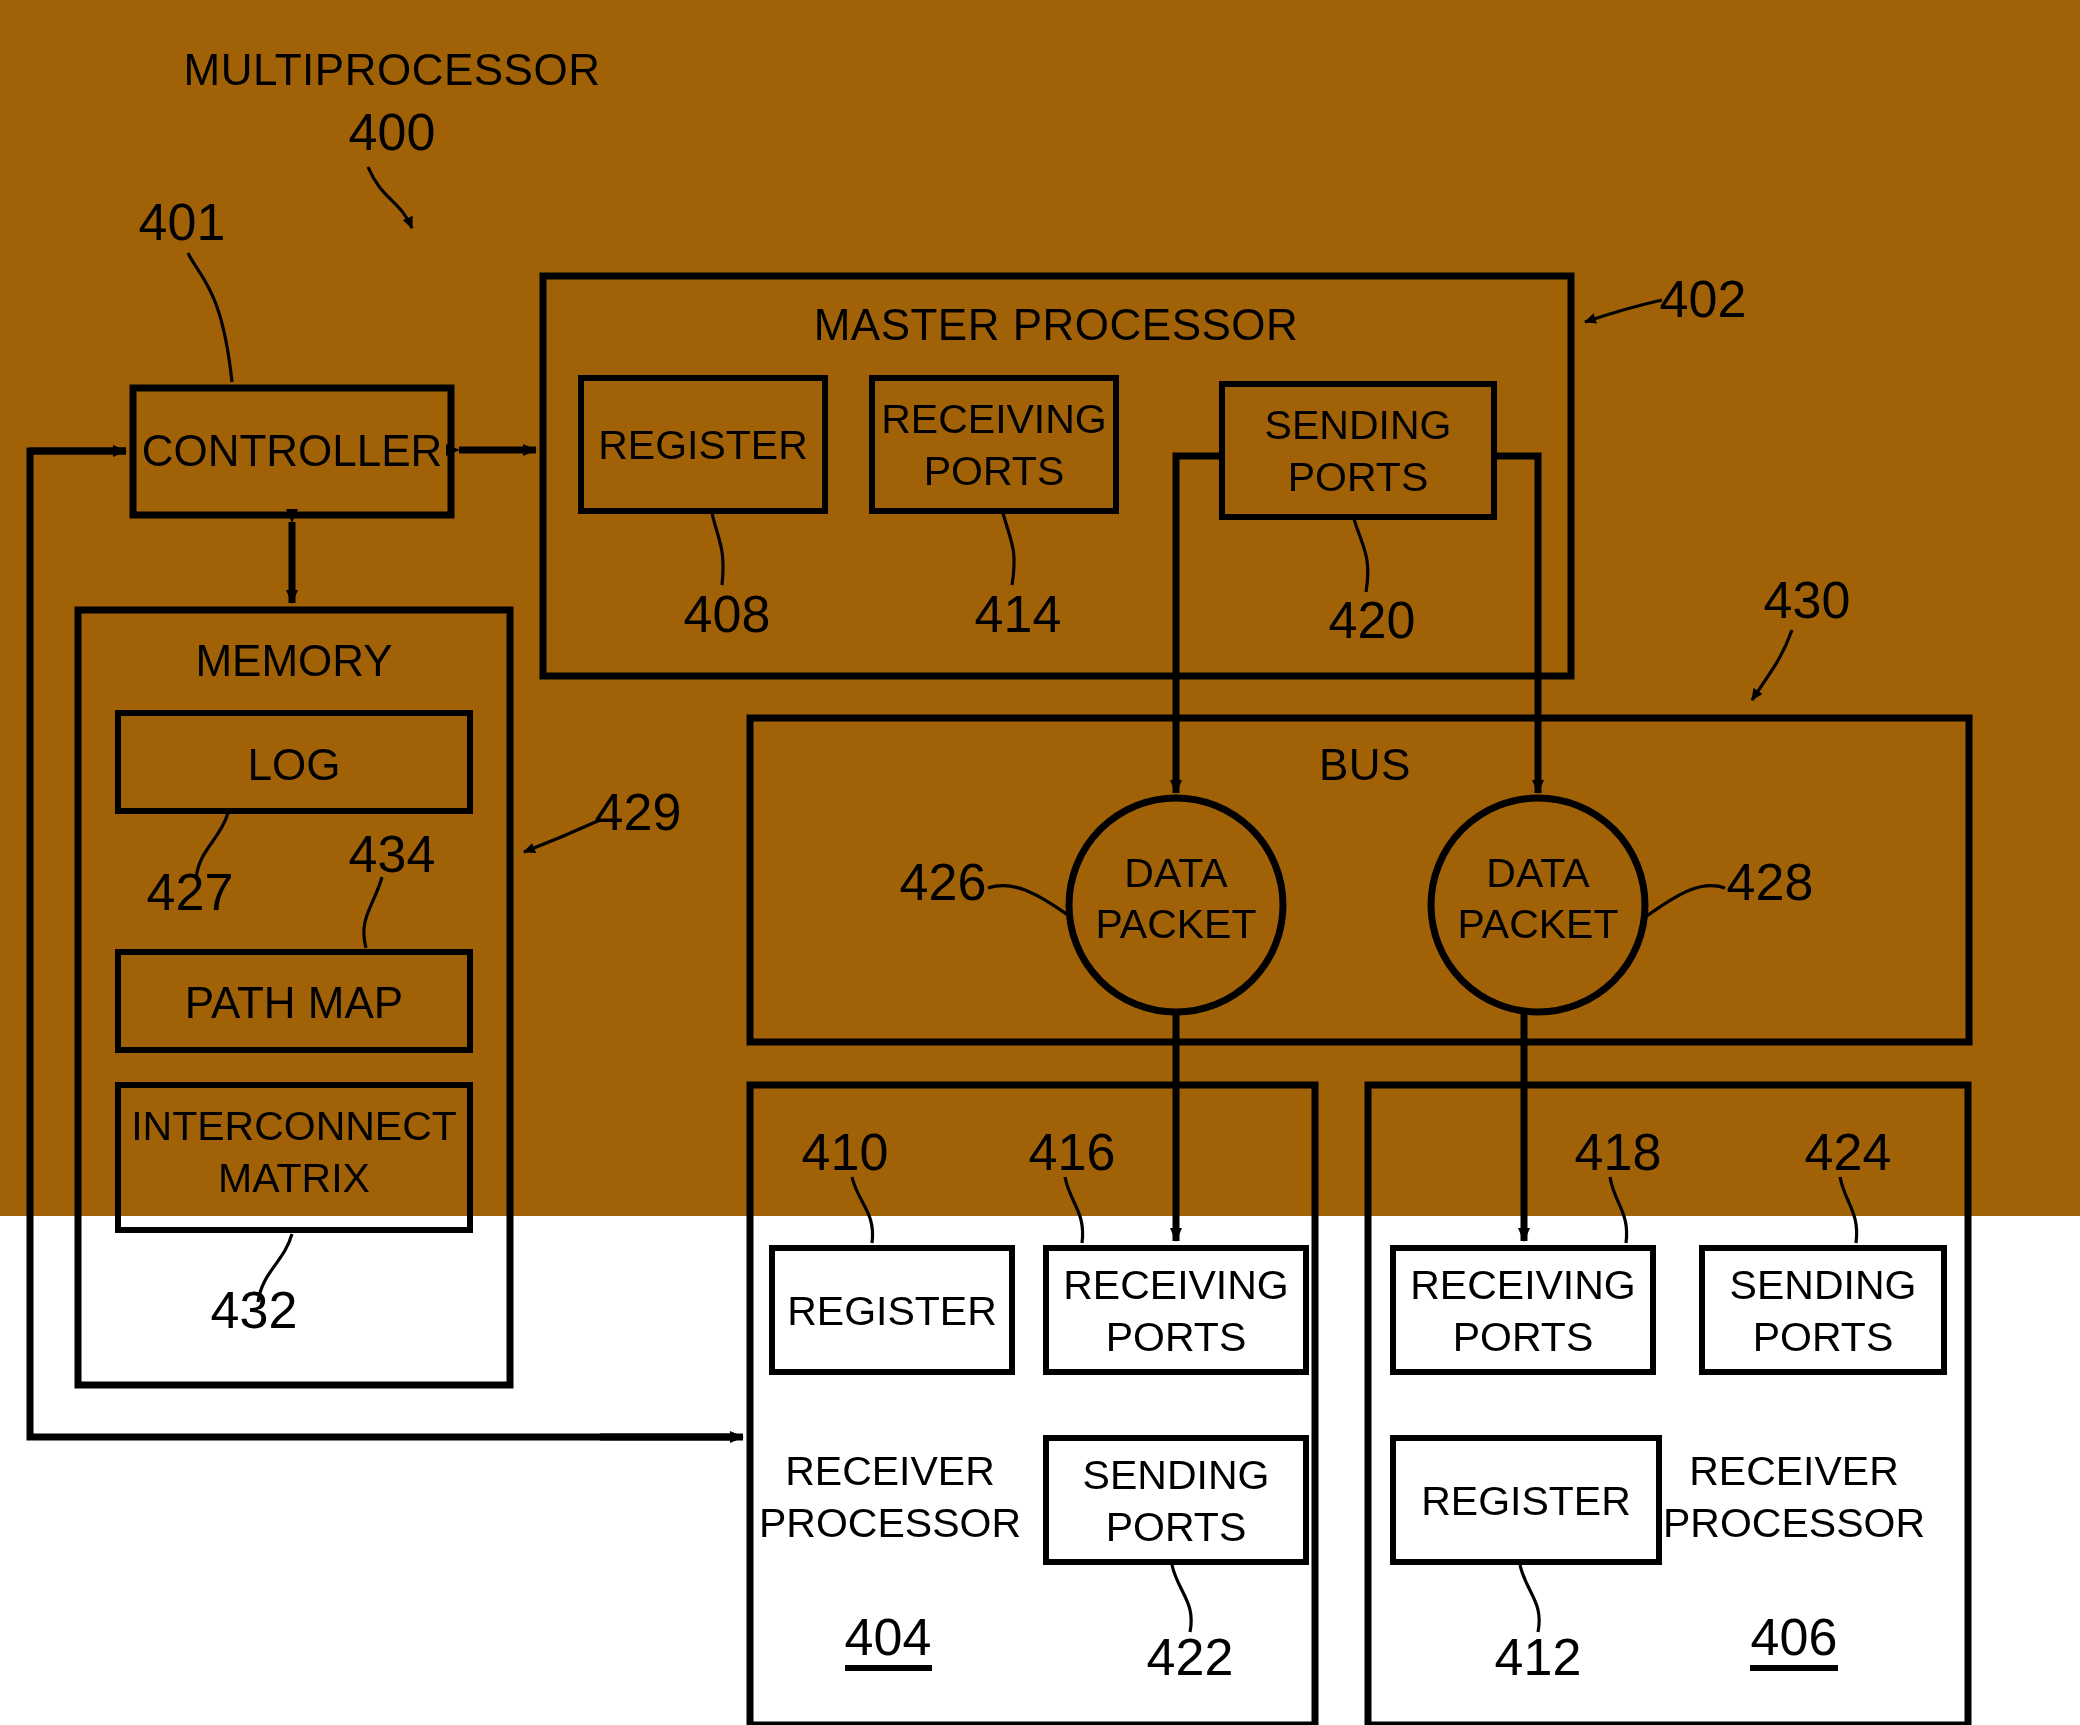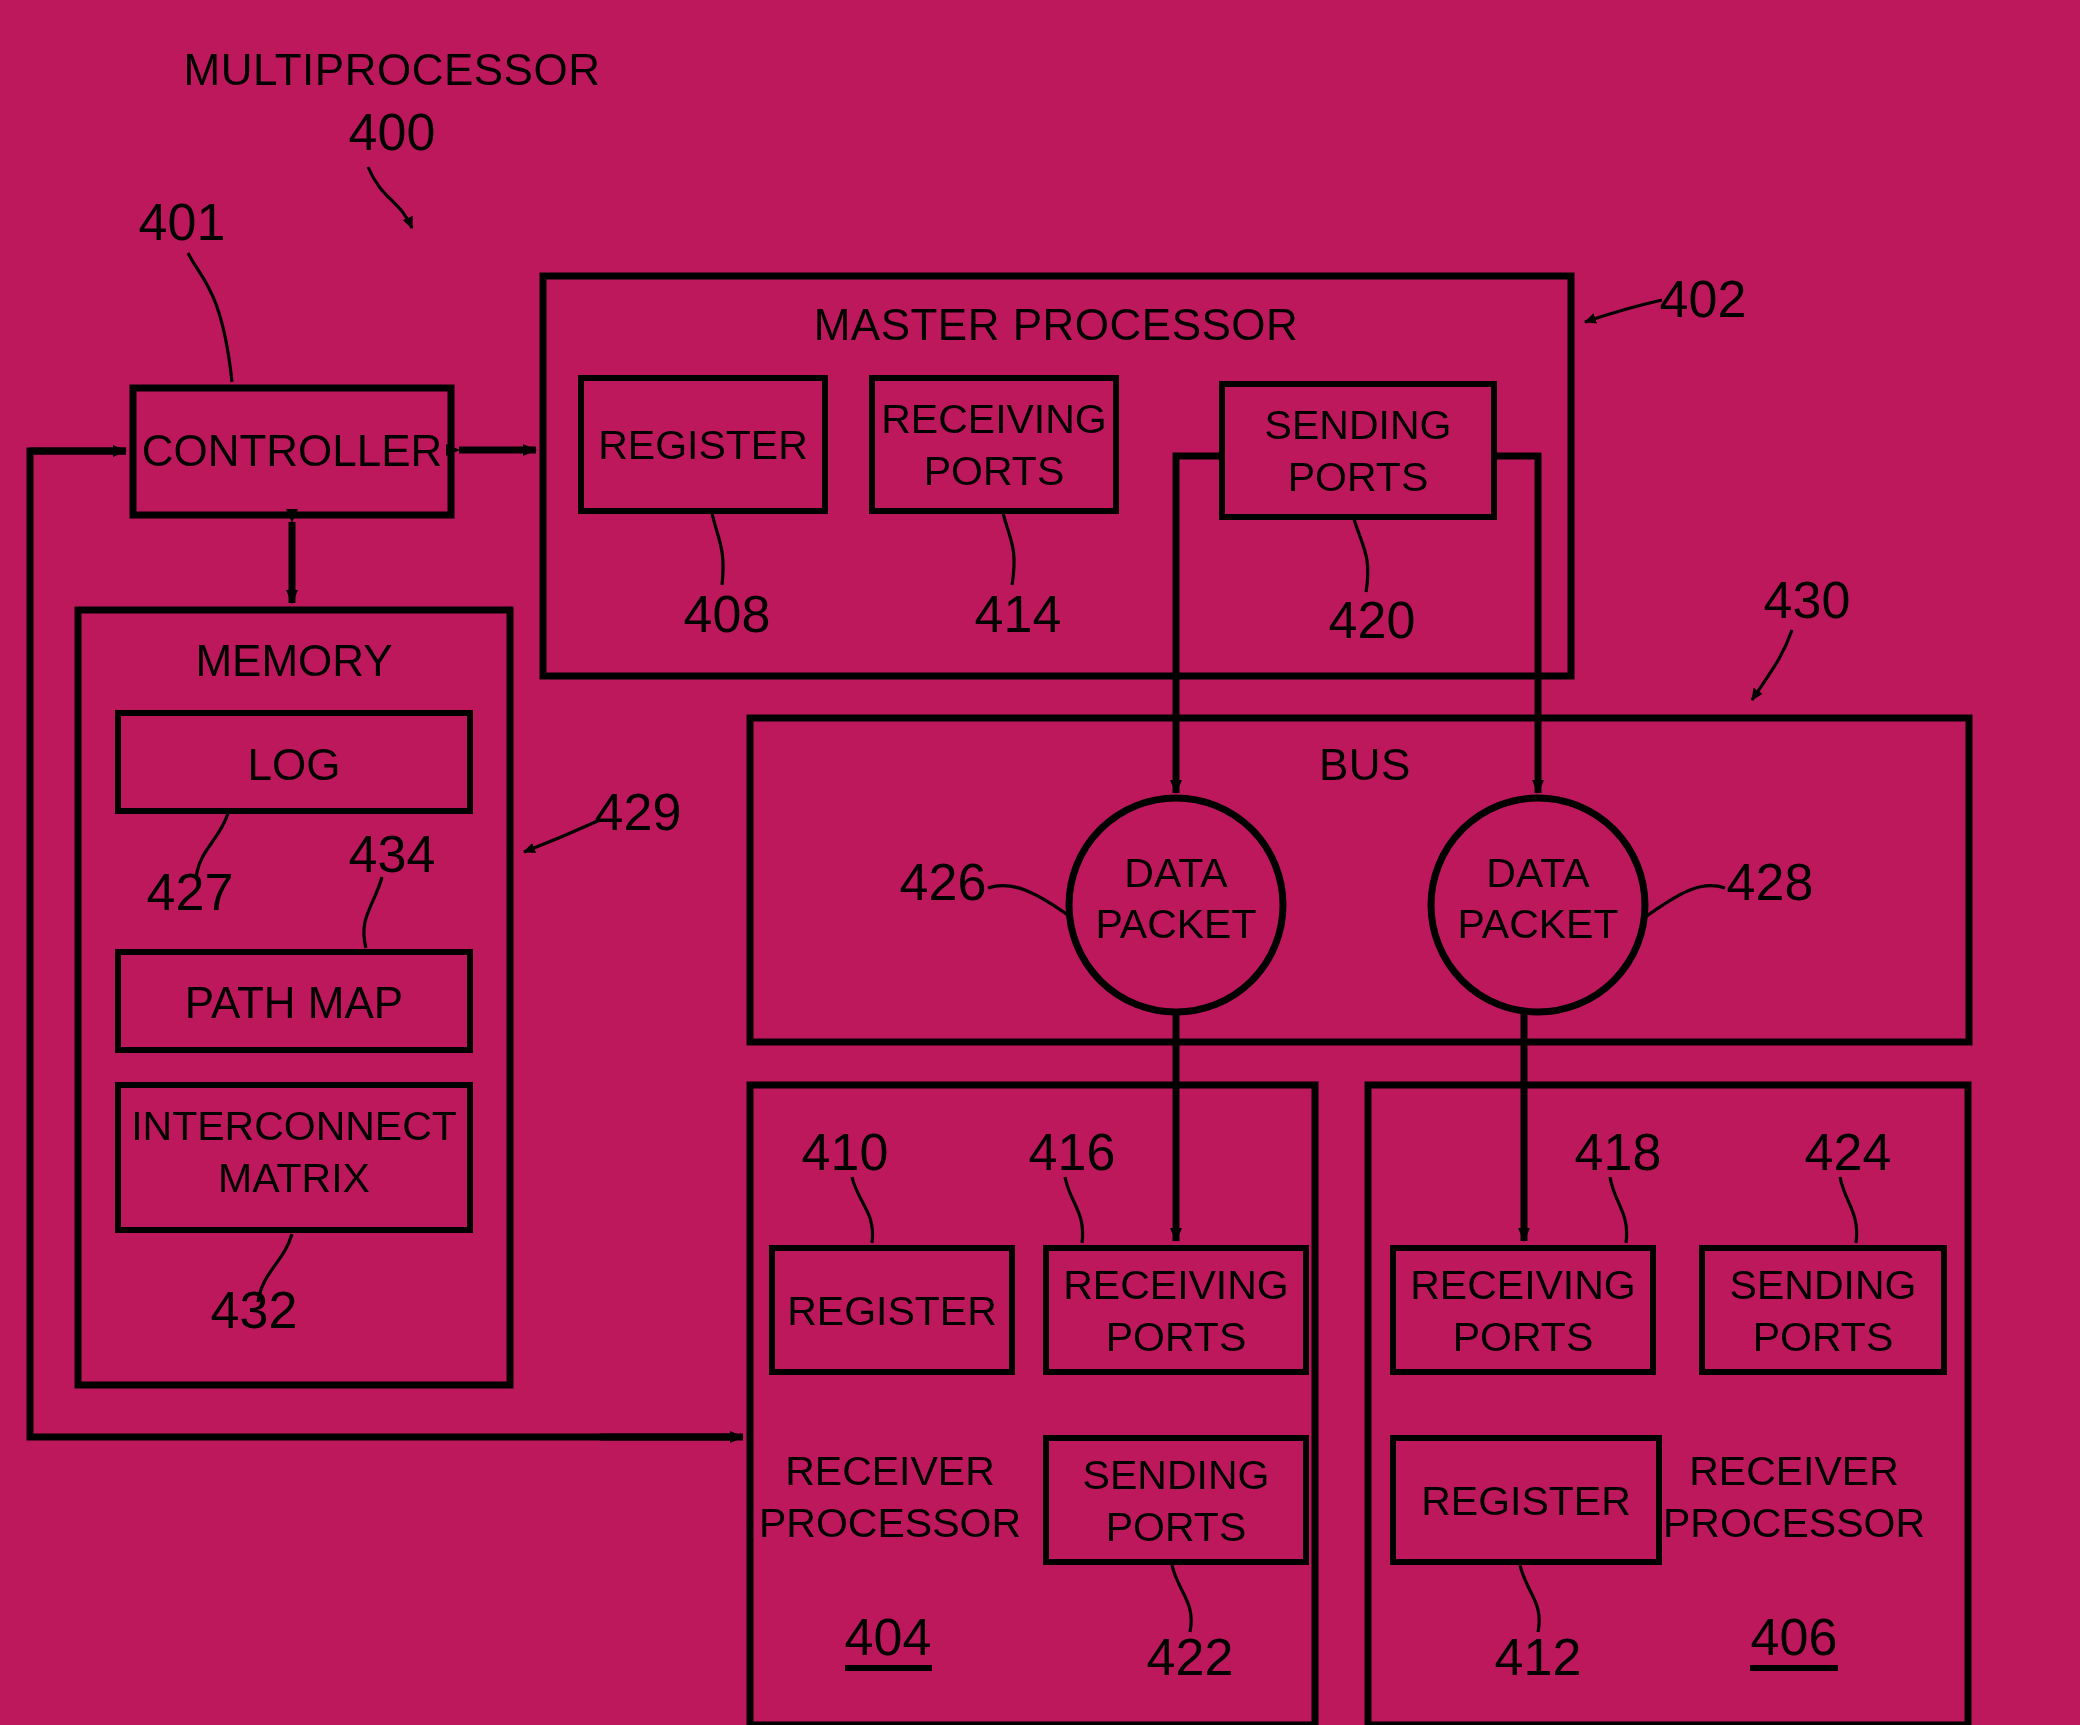--- a/index.html
+++ b/index.html
@@ -4,7 +4,7 @@
 <style>
   html,body{margin:0;padding:0;background:#ffffff;}
   body{width:2080px;height:1725px;overflow:hidden;font-family:"Liberation Sans",sans-serif;}
-  #stage{position:relative;width:2080px;height:1725px;background:#be185d;text-decoration:underline;}
+  #stage{position:relative;width:2080px;height:1216px;background:#a16207;text-decoration:underline;}
   svg{position:absolute;left:0;top:0;width:2080px;height:1725px;}
   .bx{fill:none;stroke:#000;}
   .ln{stroke:#000;fill:none;}

